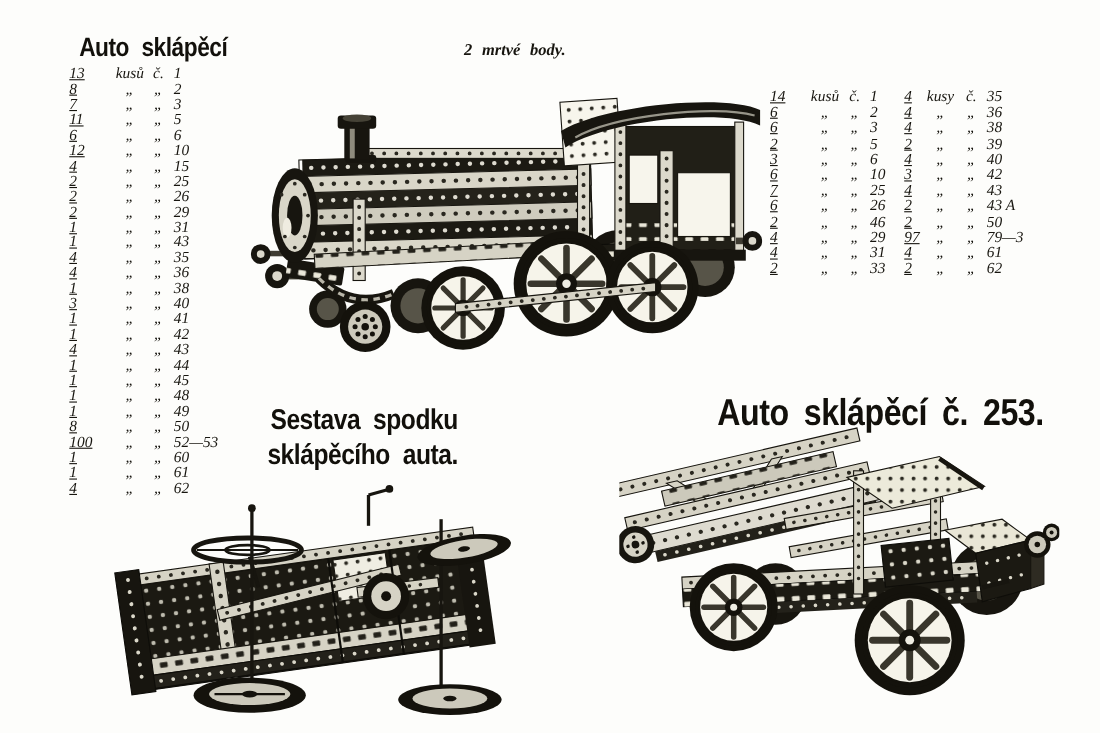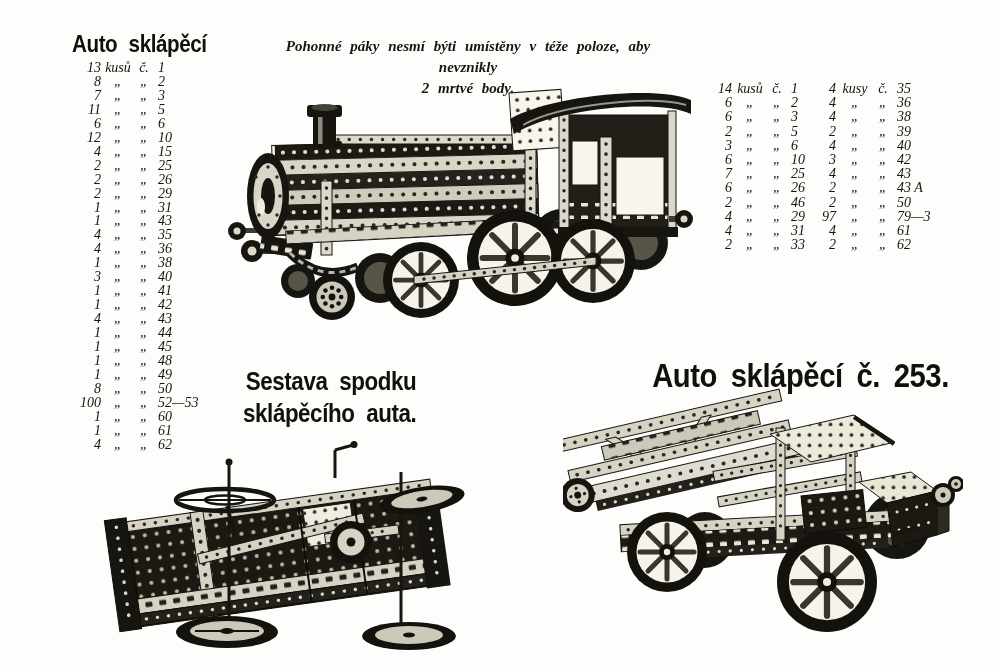--- a/index.html
+++ b/index.html
@@ -272,7 +272,6 @@
     </div>
 
   <div class="note">
-    <div>Pohonné páky nesmí býti umístěny v téže poloze, aby nevznikly</div>
     <div>2 mrtvé body.</div>
   </div>
 

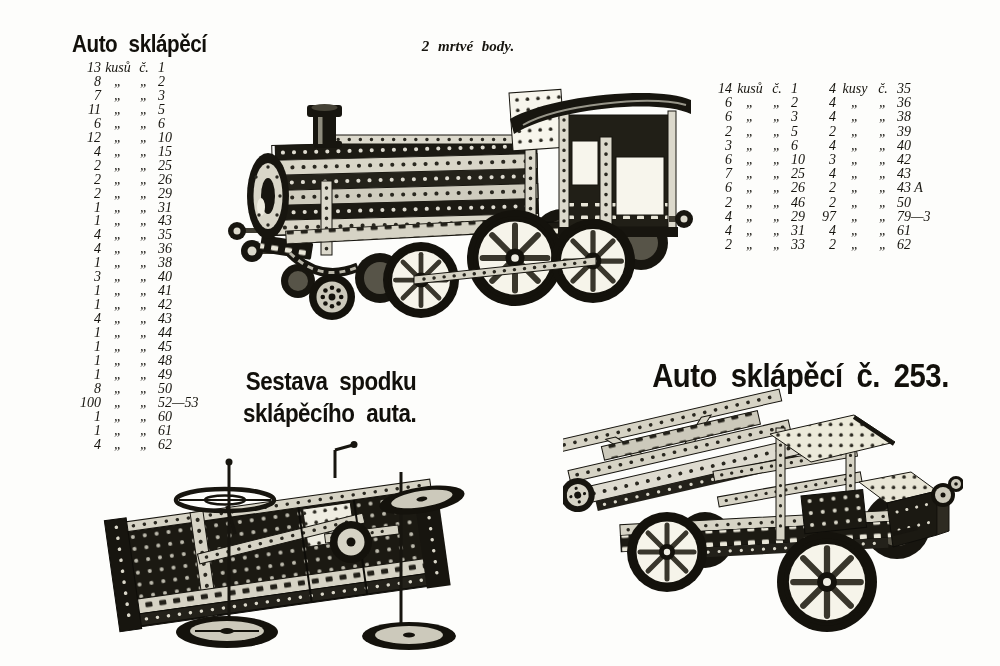--- a/index.html
+++ b/index.html
@@ -32,7 +32,7 @@
   .plist { position:absolute; font-style:italic; font-size:14px; }
   .prow  { display:grid; }
   .prow span { display:block; }
-  .c1 { text-align:right; padding-right:2px; }
+  .c1 { padding-right:2px;text-decoration:underline; }
   .c2, .c3 { text-align:center; }
   .c4 { text-align:left; padding-left:3px; white-space:nowrap; }
   #left-plist { left:63px; top:61px; }

